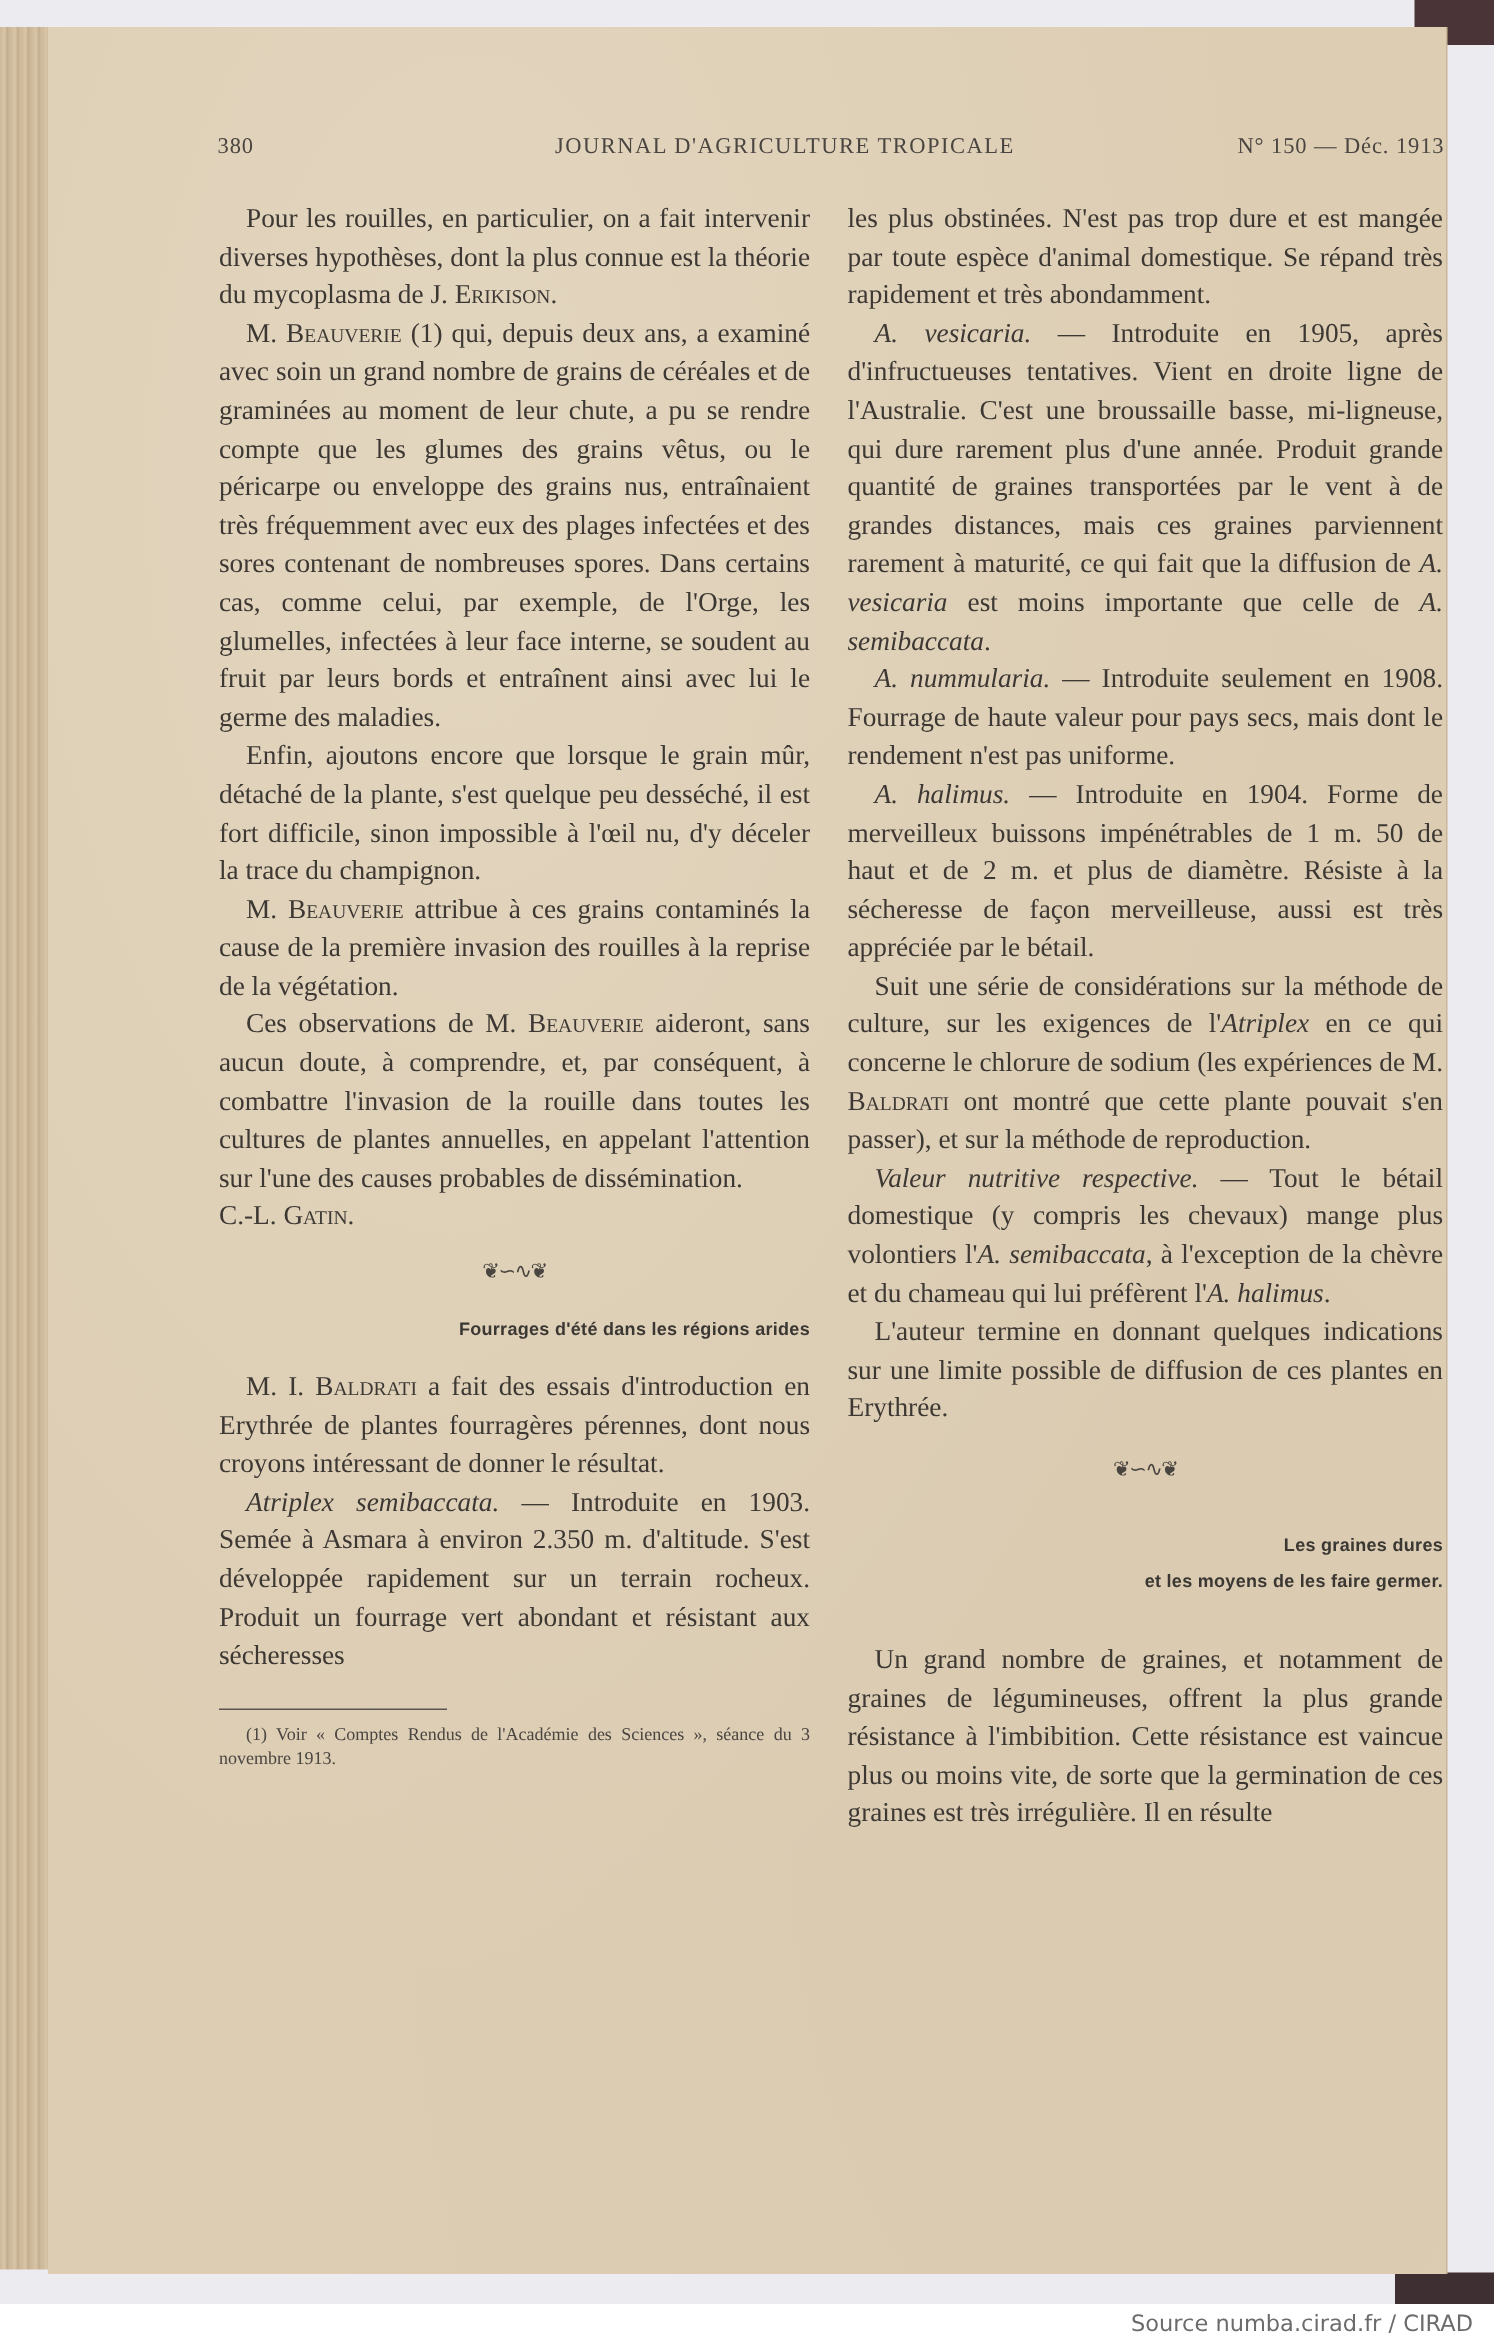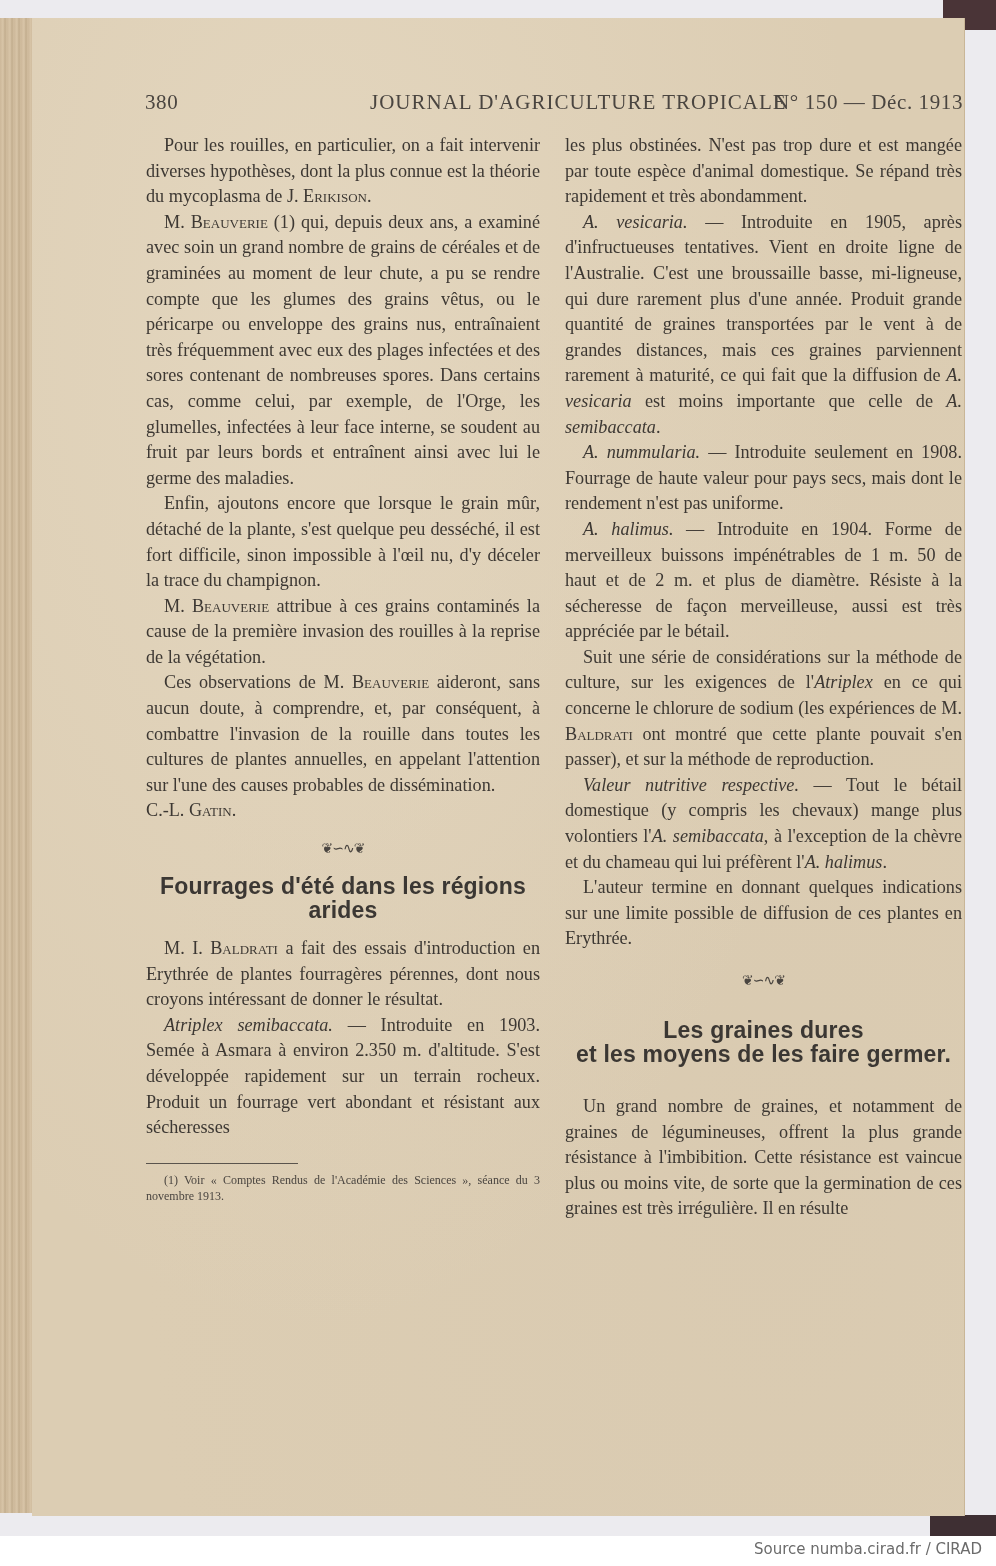--- a/index.html
+++ b/index.html
@@ -34,7 +34,7 @@
   }
   .running-head {
     position:absolute; top:90px; left:145px; width:818px; height:22px;
-    color:#4a4540; font-family:"Liberation Serif", serif; font-size:21px;
+    color:#4a4540; font-family:"Liberation Serif", serif; font-size:15px;
     letter-spacing:0.6px;
     text-decoration:underline;
   }

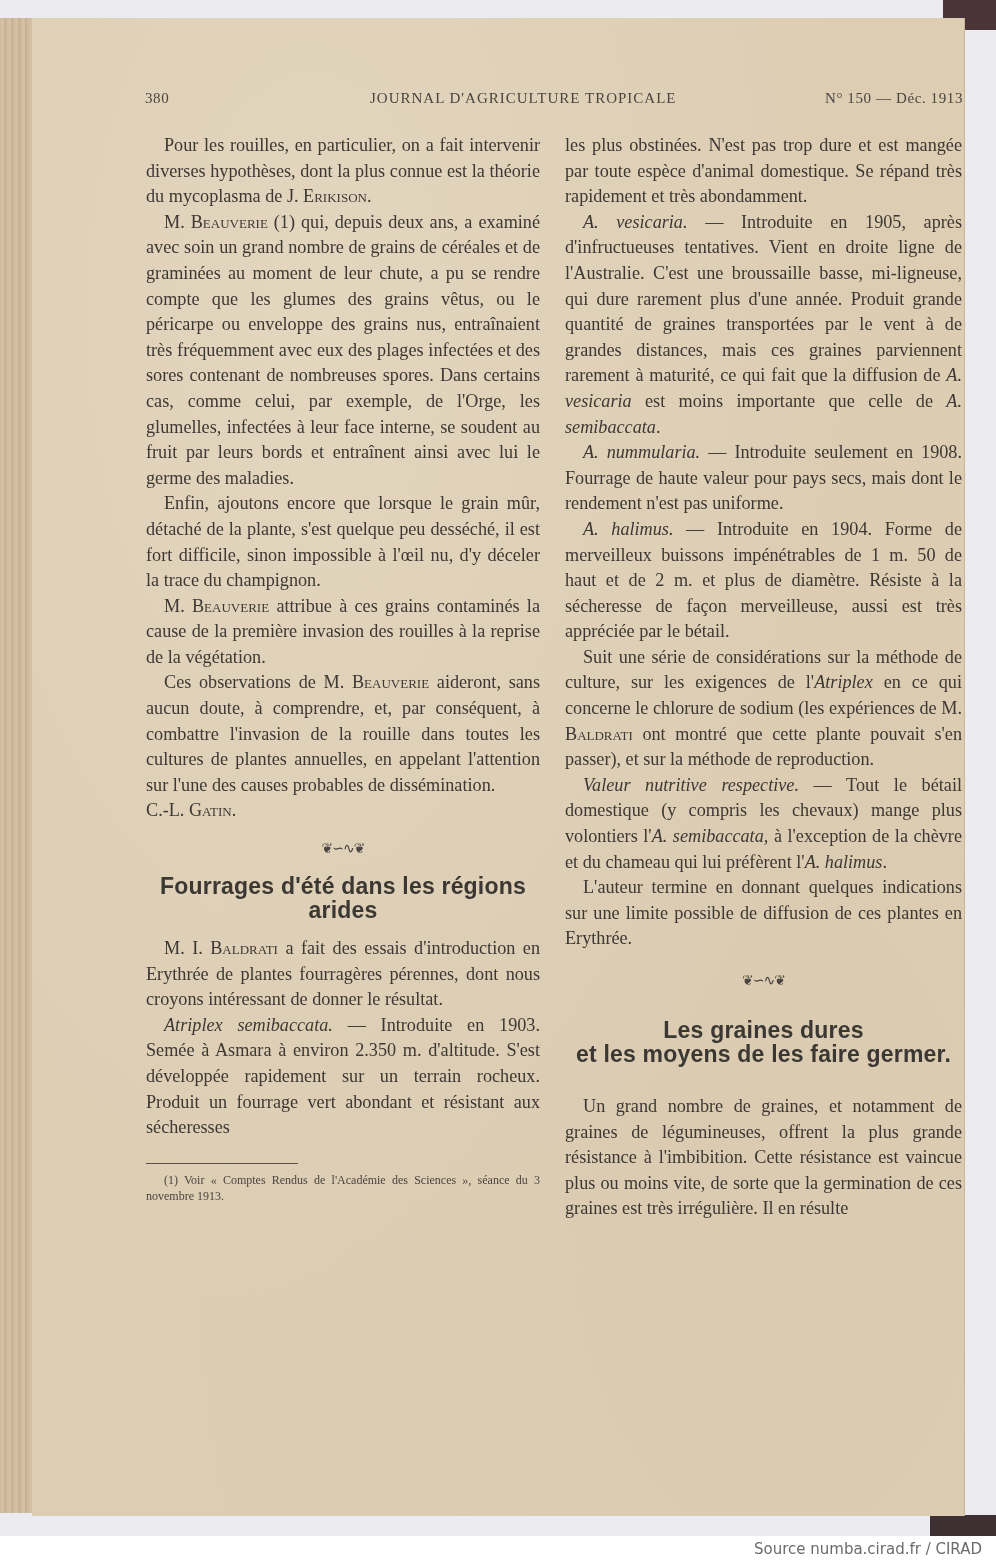--- a/index.html
+++ b/index.html
@@ -59,7 +59,7 @@
   }
   .heading {
     font-family:"Liberation Sans", sans-serif; font-weight:bold;
-    font-size:23px; color:#3b3733; text-align:center; line-height:24px;
+    font-size:12px; color:#3b3733; text-align:right; line-height:24px;
     letter-spacing:0.2px;
   }
   .rule { width:152px; height:1px; background:#5a544d; margin:0 0 8px 0; }

